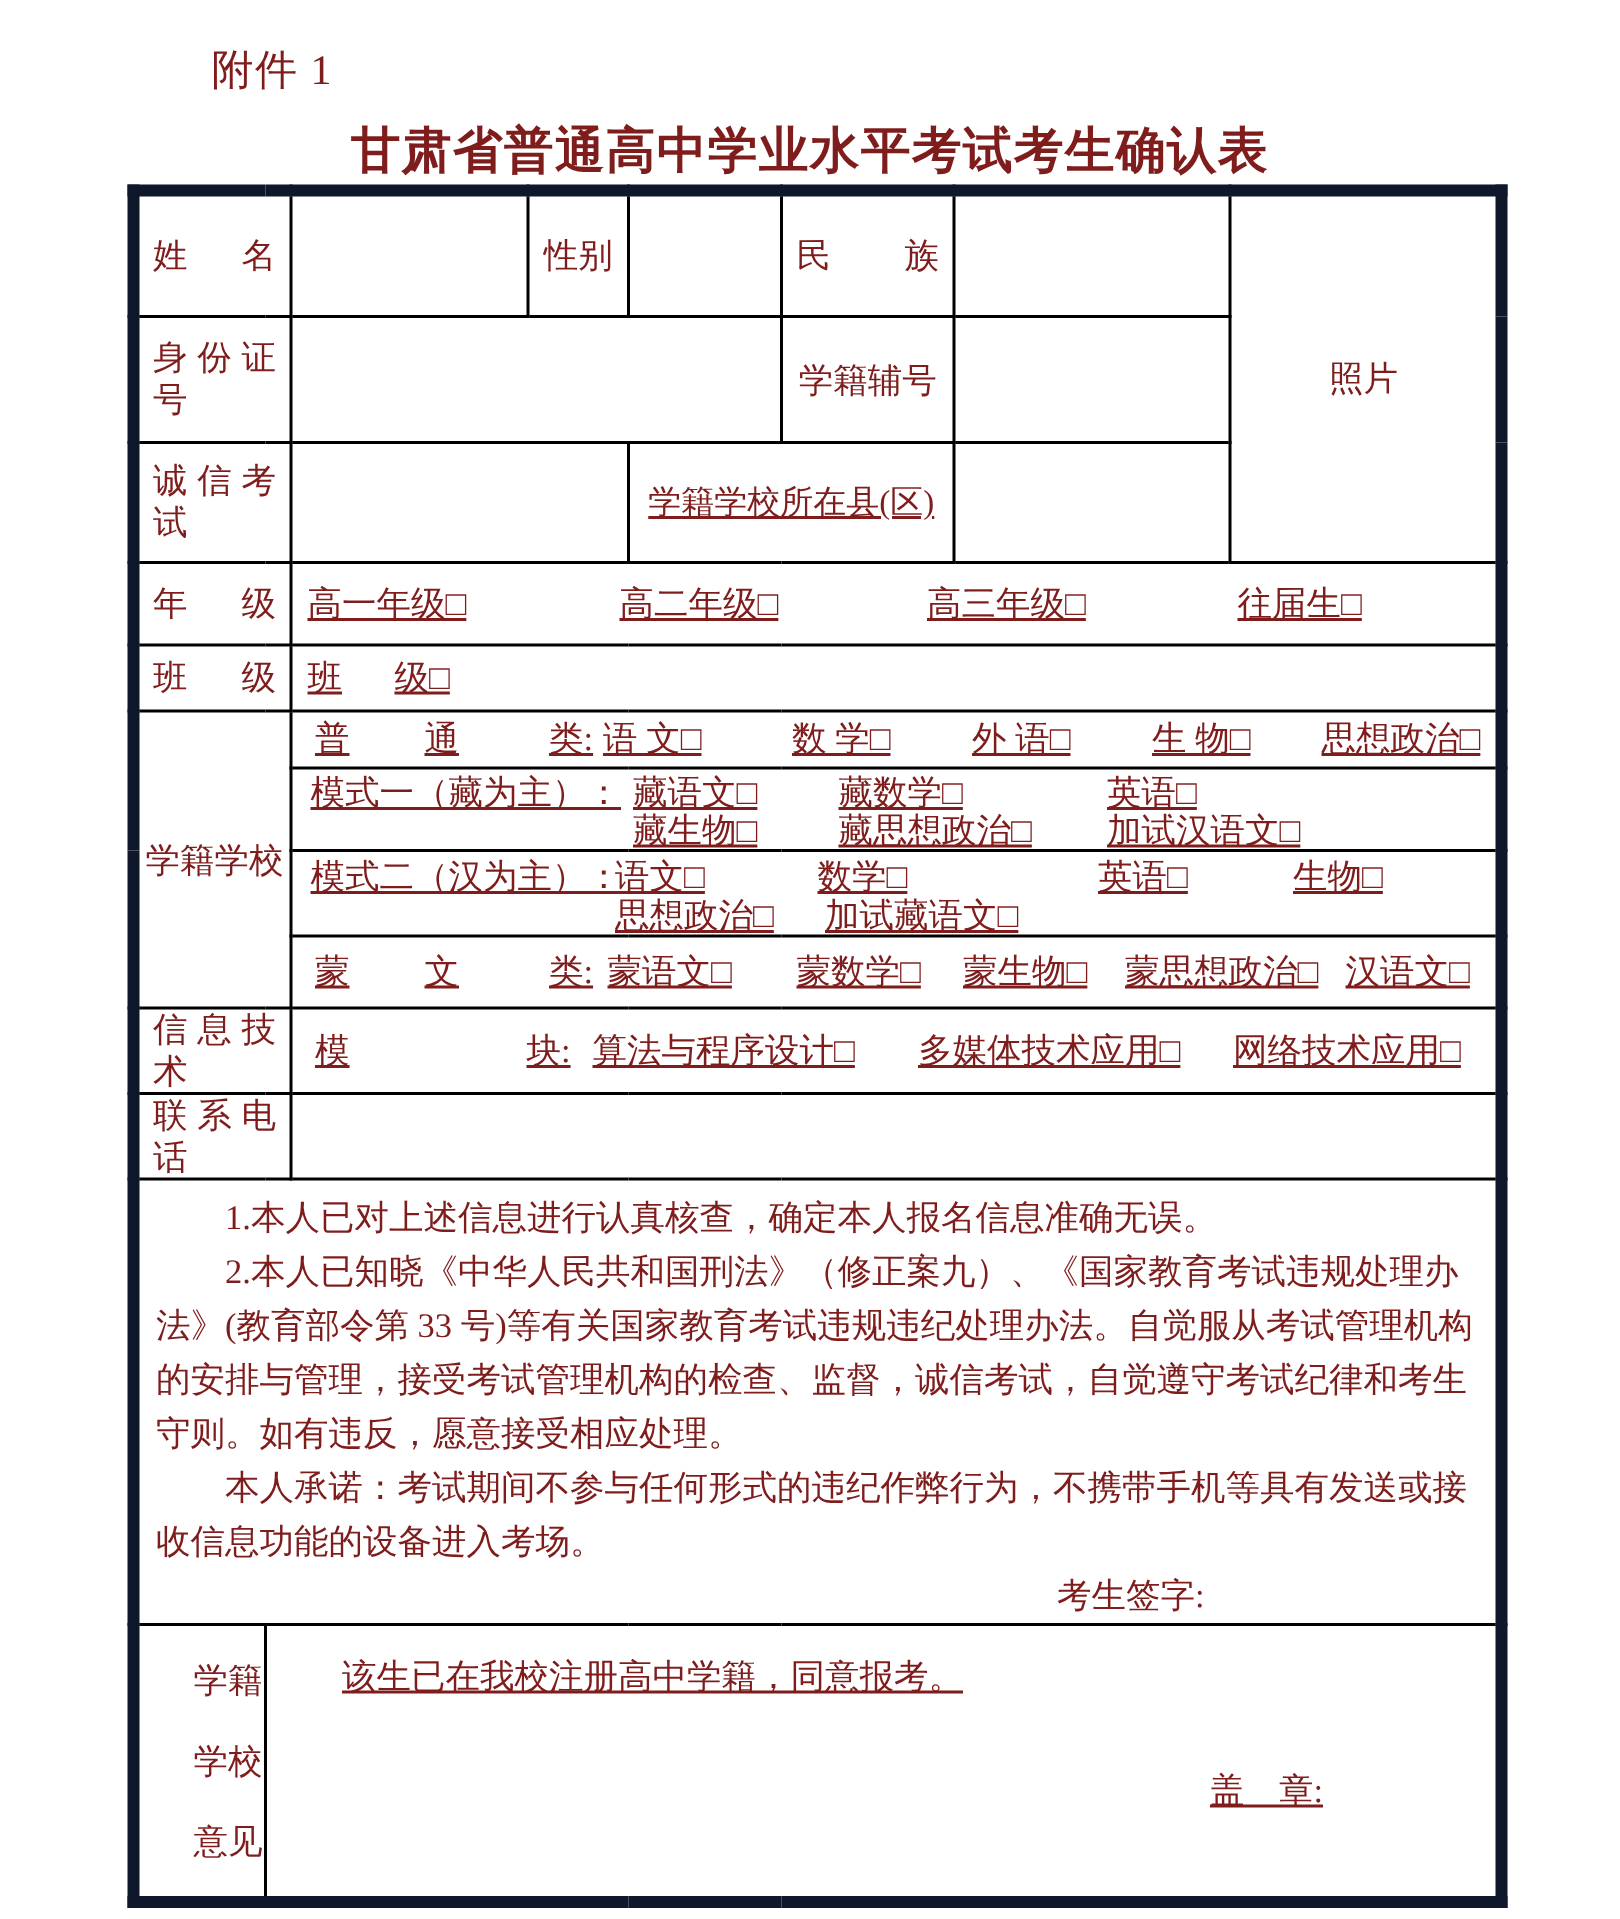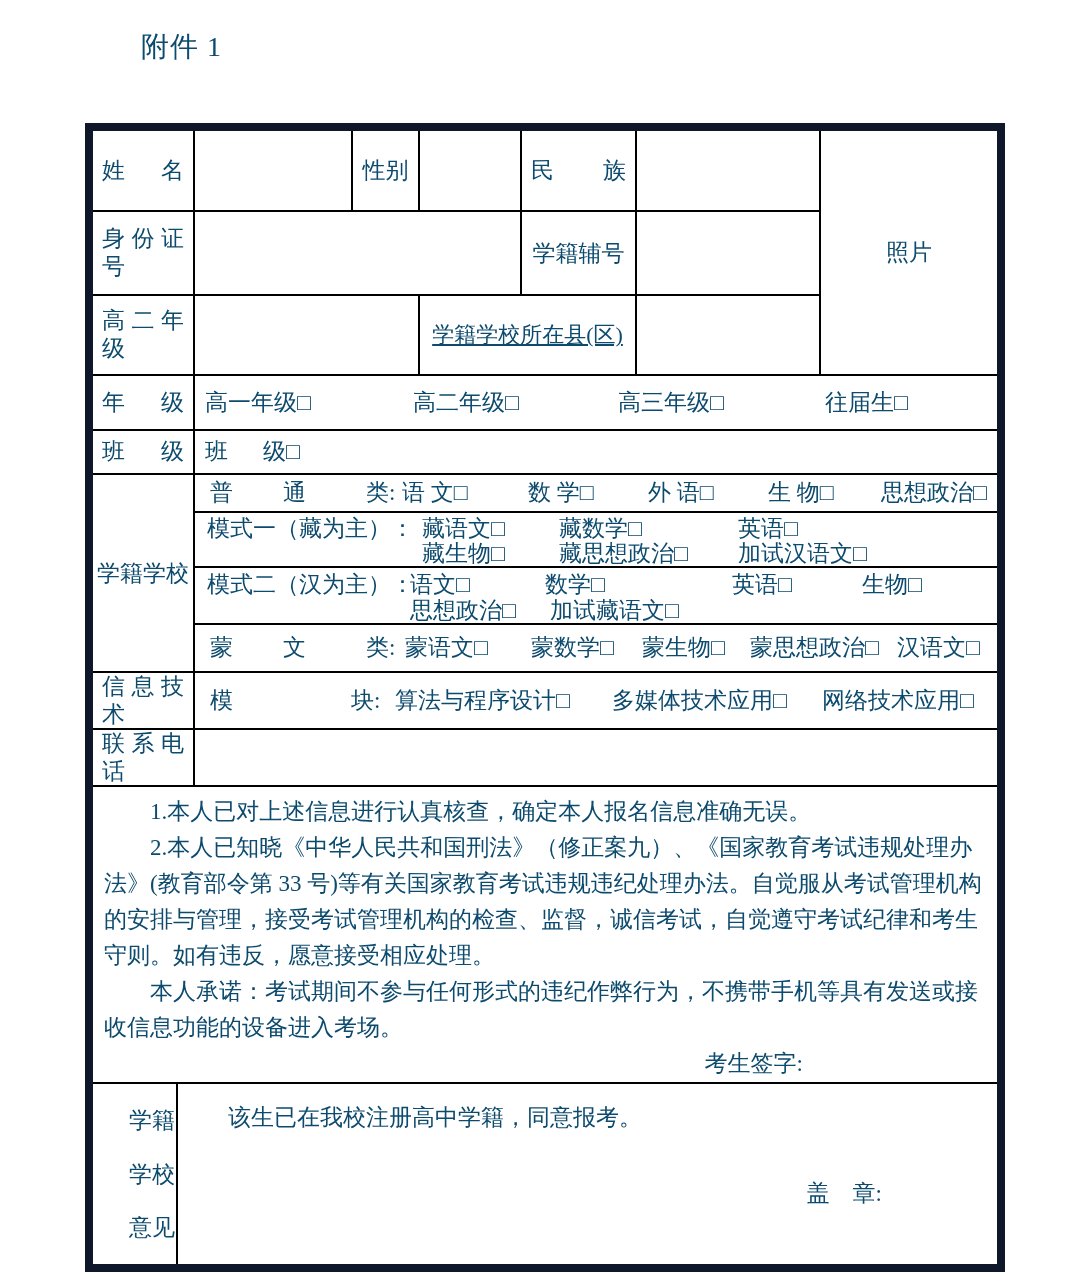--- a/index.html
+++ b/index.html
@@ -5,7 +5,7 @@
   html,body{margin:0;padding:0;background:#ffffff;}
   .sheet{
     position:relative;width:1080px;height:1279px;background:#fff;
-    font-family:"Liberation Serif","DejaVu Serif",serif;color:#0c4a6e;overflow:hidden;
+    font-family:"Liberation Serif","DejaVu Serif",serif;color:#7f1d1d;overflow:hidden;
   }
   .attachment{position:absolute;left:141px;top:28px;font-size:28px;letter-spacing:1px;}
   .title{position:absolute;left:0;right:0;top:78px;text-align:center;font-size:33px;font-weight:700;letter-spacing:1px;}

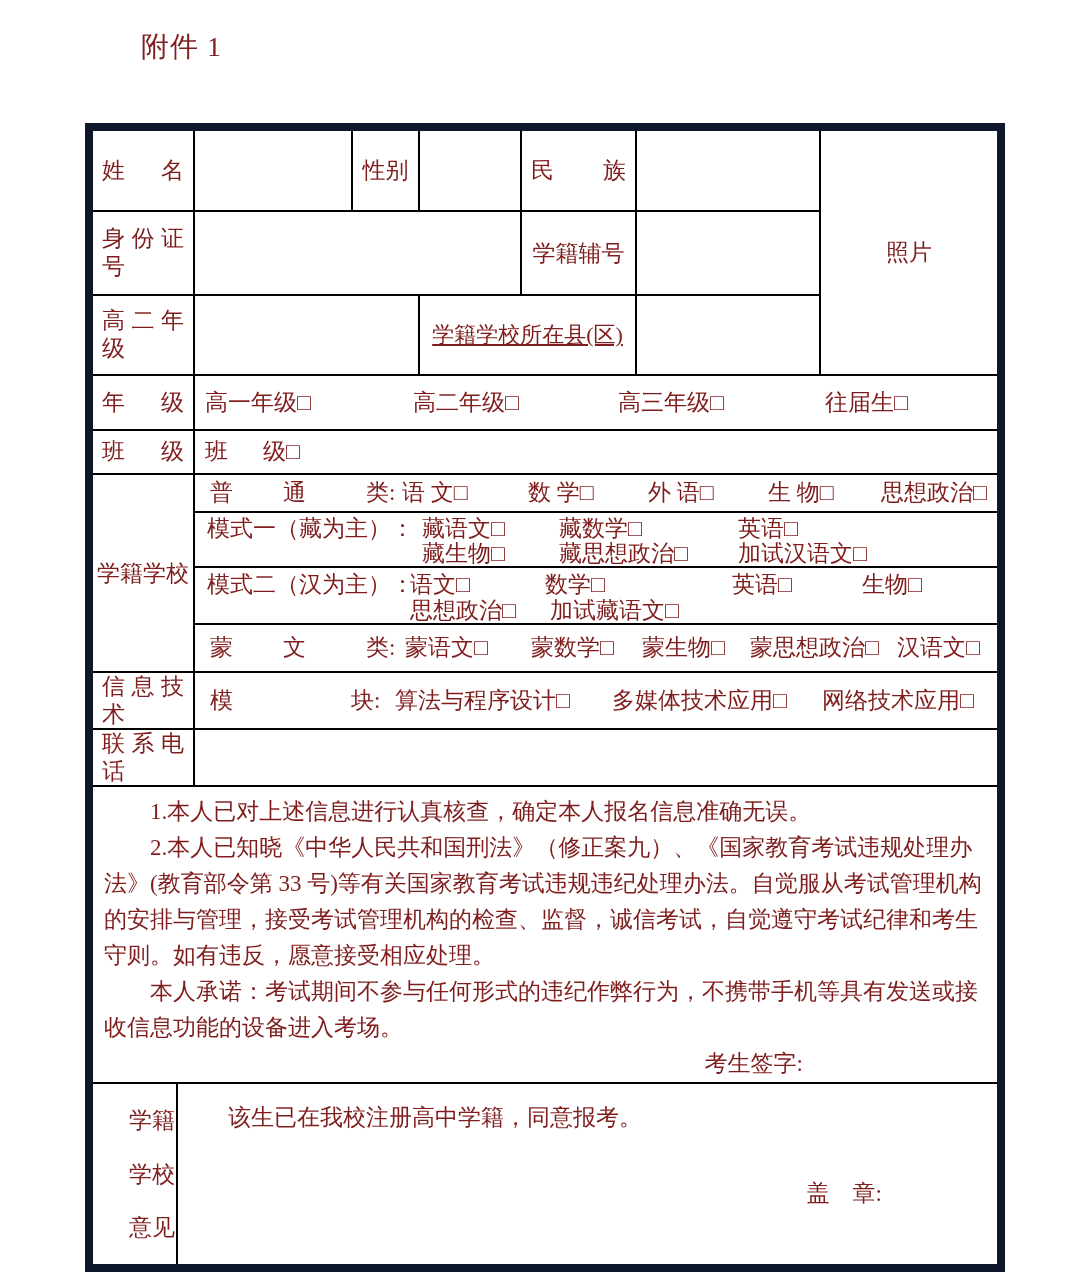--- a/index.html
+++ b/index.html
@@ -30,6 +30,7 @@
 
 <div class="sheet">
   <div class="attachment">附件 1</div>
+  <div class="title">甘肃省普通高中学业水平考试考生确认表</div>
 
   <table class="form">
     <colgroup>

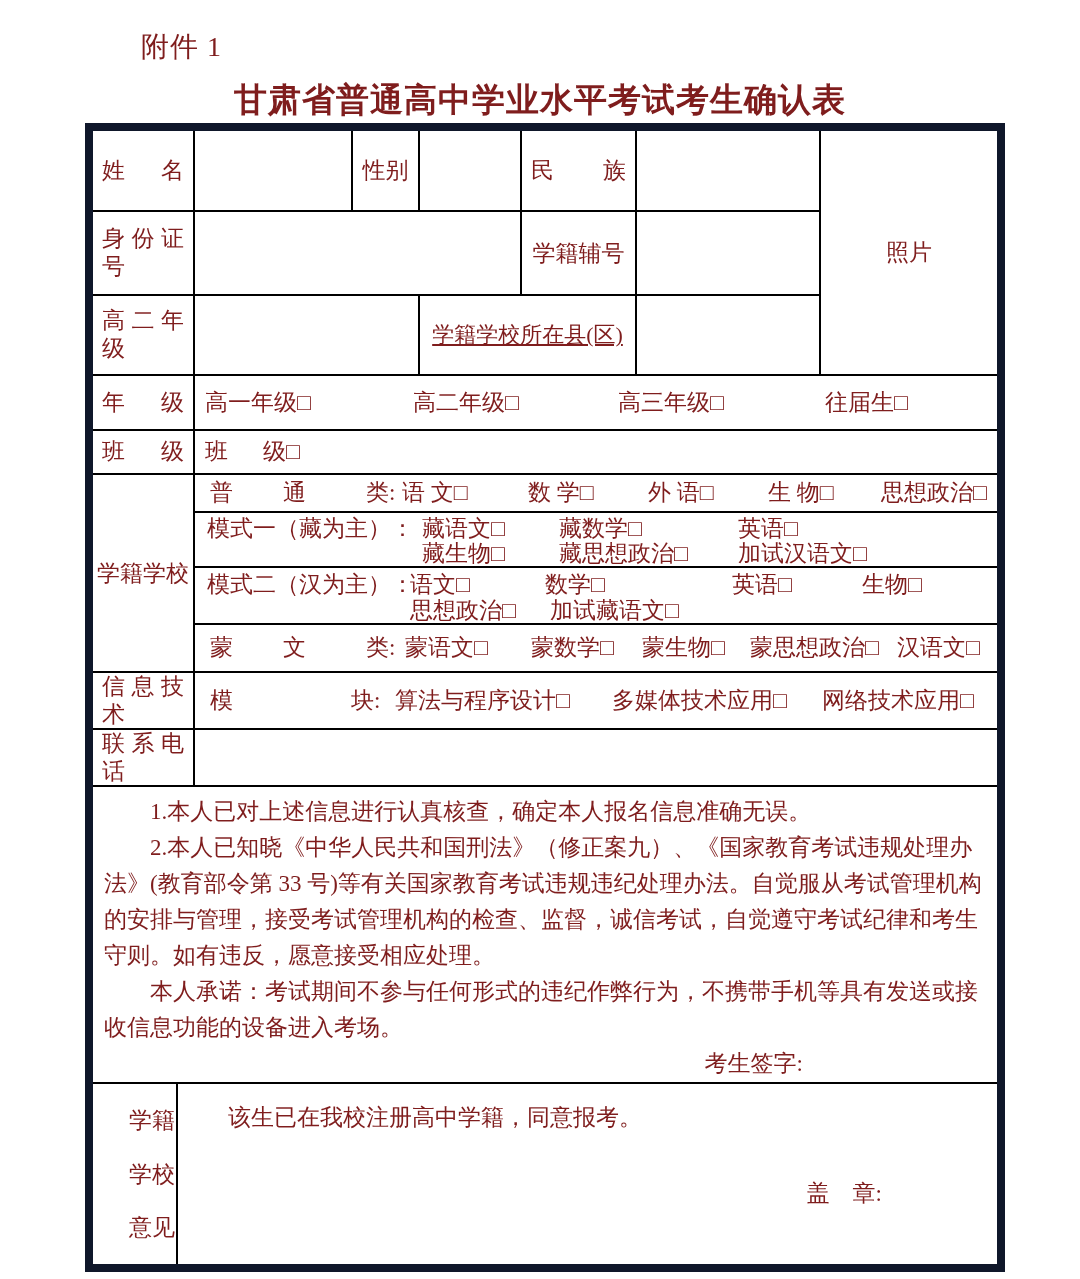--- a/index.html
+++ b/index.html
@@ -70,7 +70,7 @@
 
     <tr style="height:80px">
       <td colspan="2">
-            <span class="jlab">高二年级</span>
+            <span class="jlab">诚信考试</span>
           </td>
       <td colspan="2"></td>
       <td colspan="2" class="county"><span>学籍学校所在县(区)</span></td>

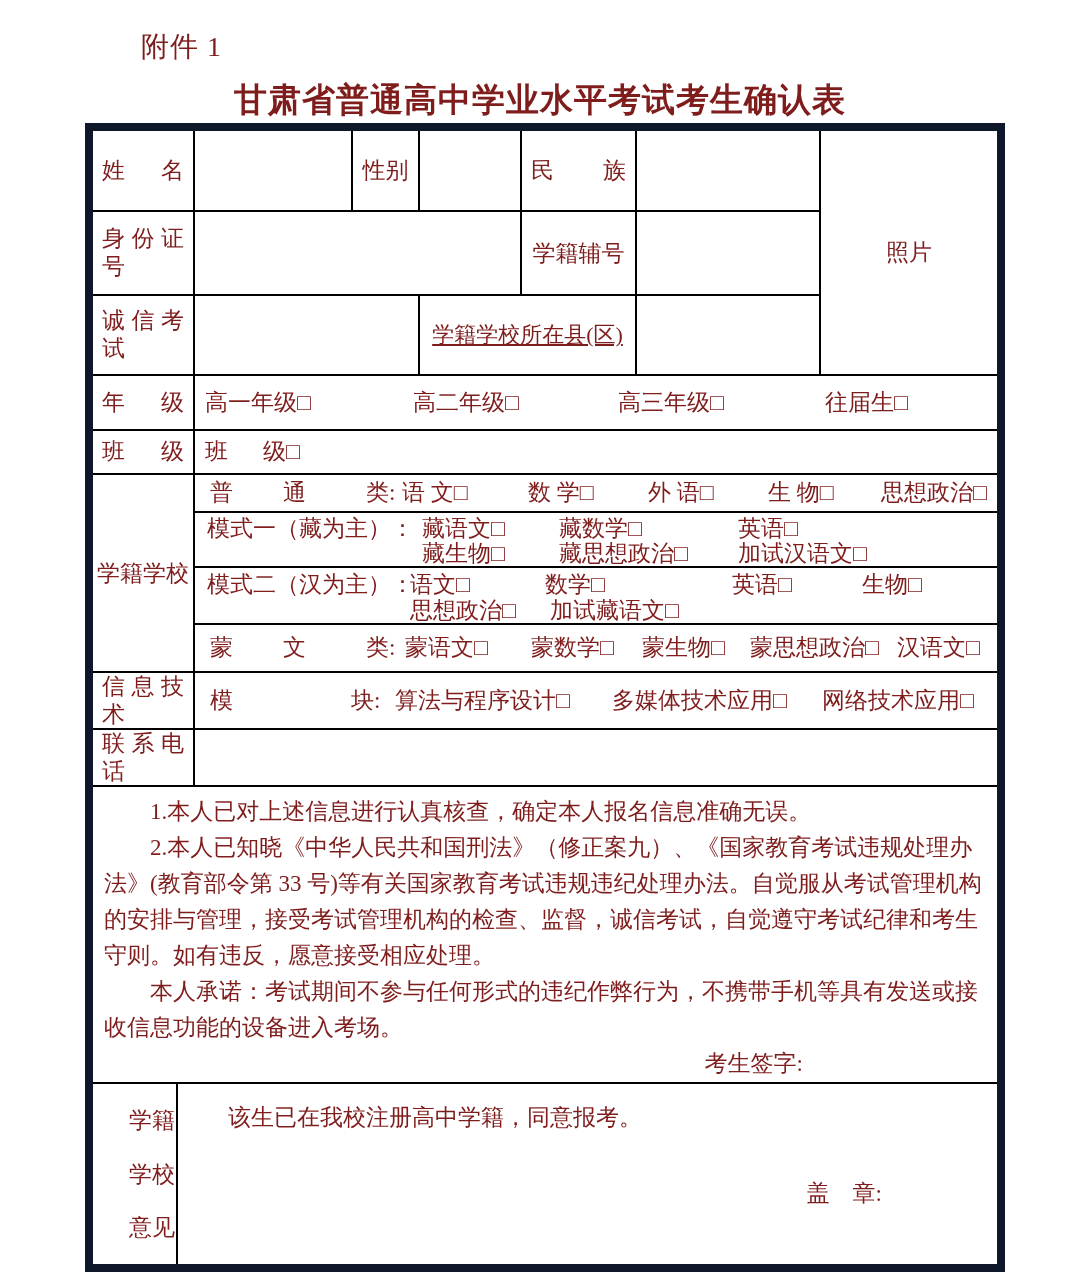--- a/index.html
+++ b/index.html
@@ -17,7 +17,7 @@
   .jlab{display:block;text-align:justify;text-align-last:justify;padding:0 9px;line-height:1.2;}
   .clab{text-align:center;}
   .rel{position:relative;}
-  .abs{position:absolute;white-space:nowrap;line-height:24px;}
+  .abs{position:absolute;white-space:nowrap;line-height:24px;text-decoration:underline;}
   .vmid{top:50%;transform:translateY(-50%);}
   .decl{vertical-align:top;padding:7px 14px 0 11px;}
   .decl p{margin:0;text-indent:2em;font-size:23px;line-height:36px;}

